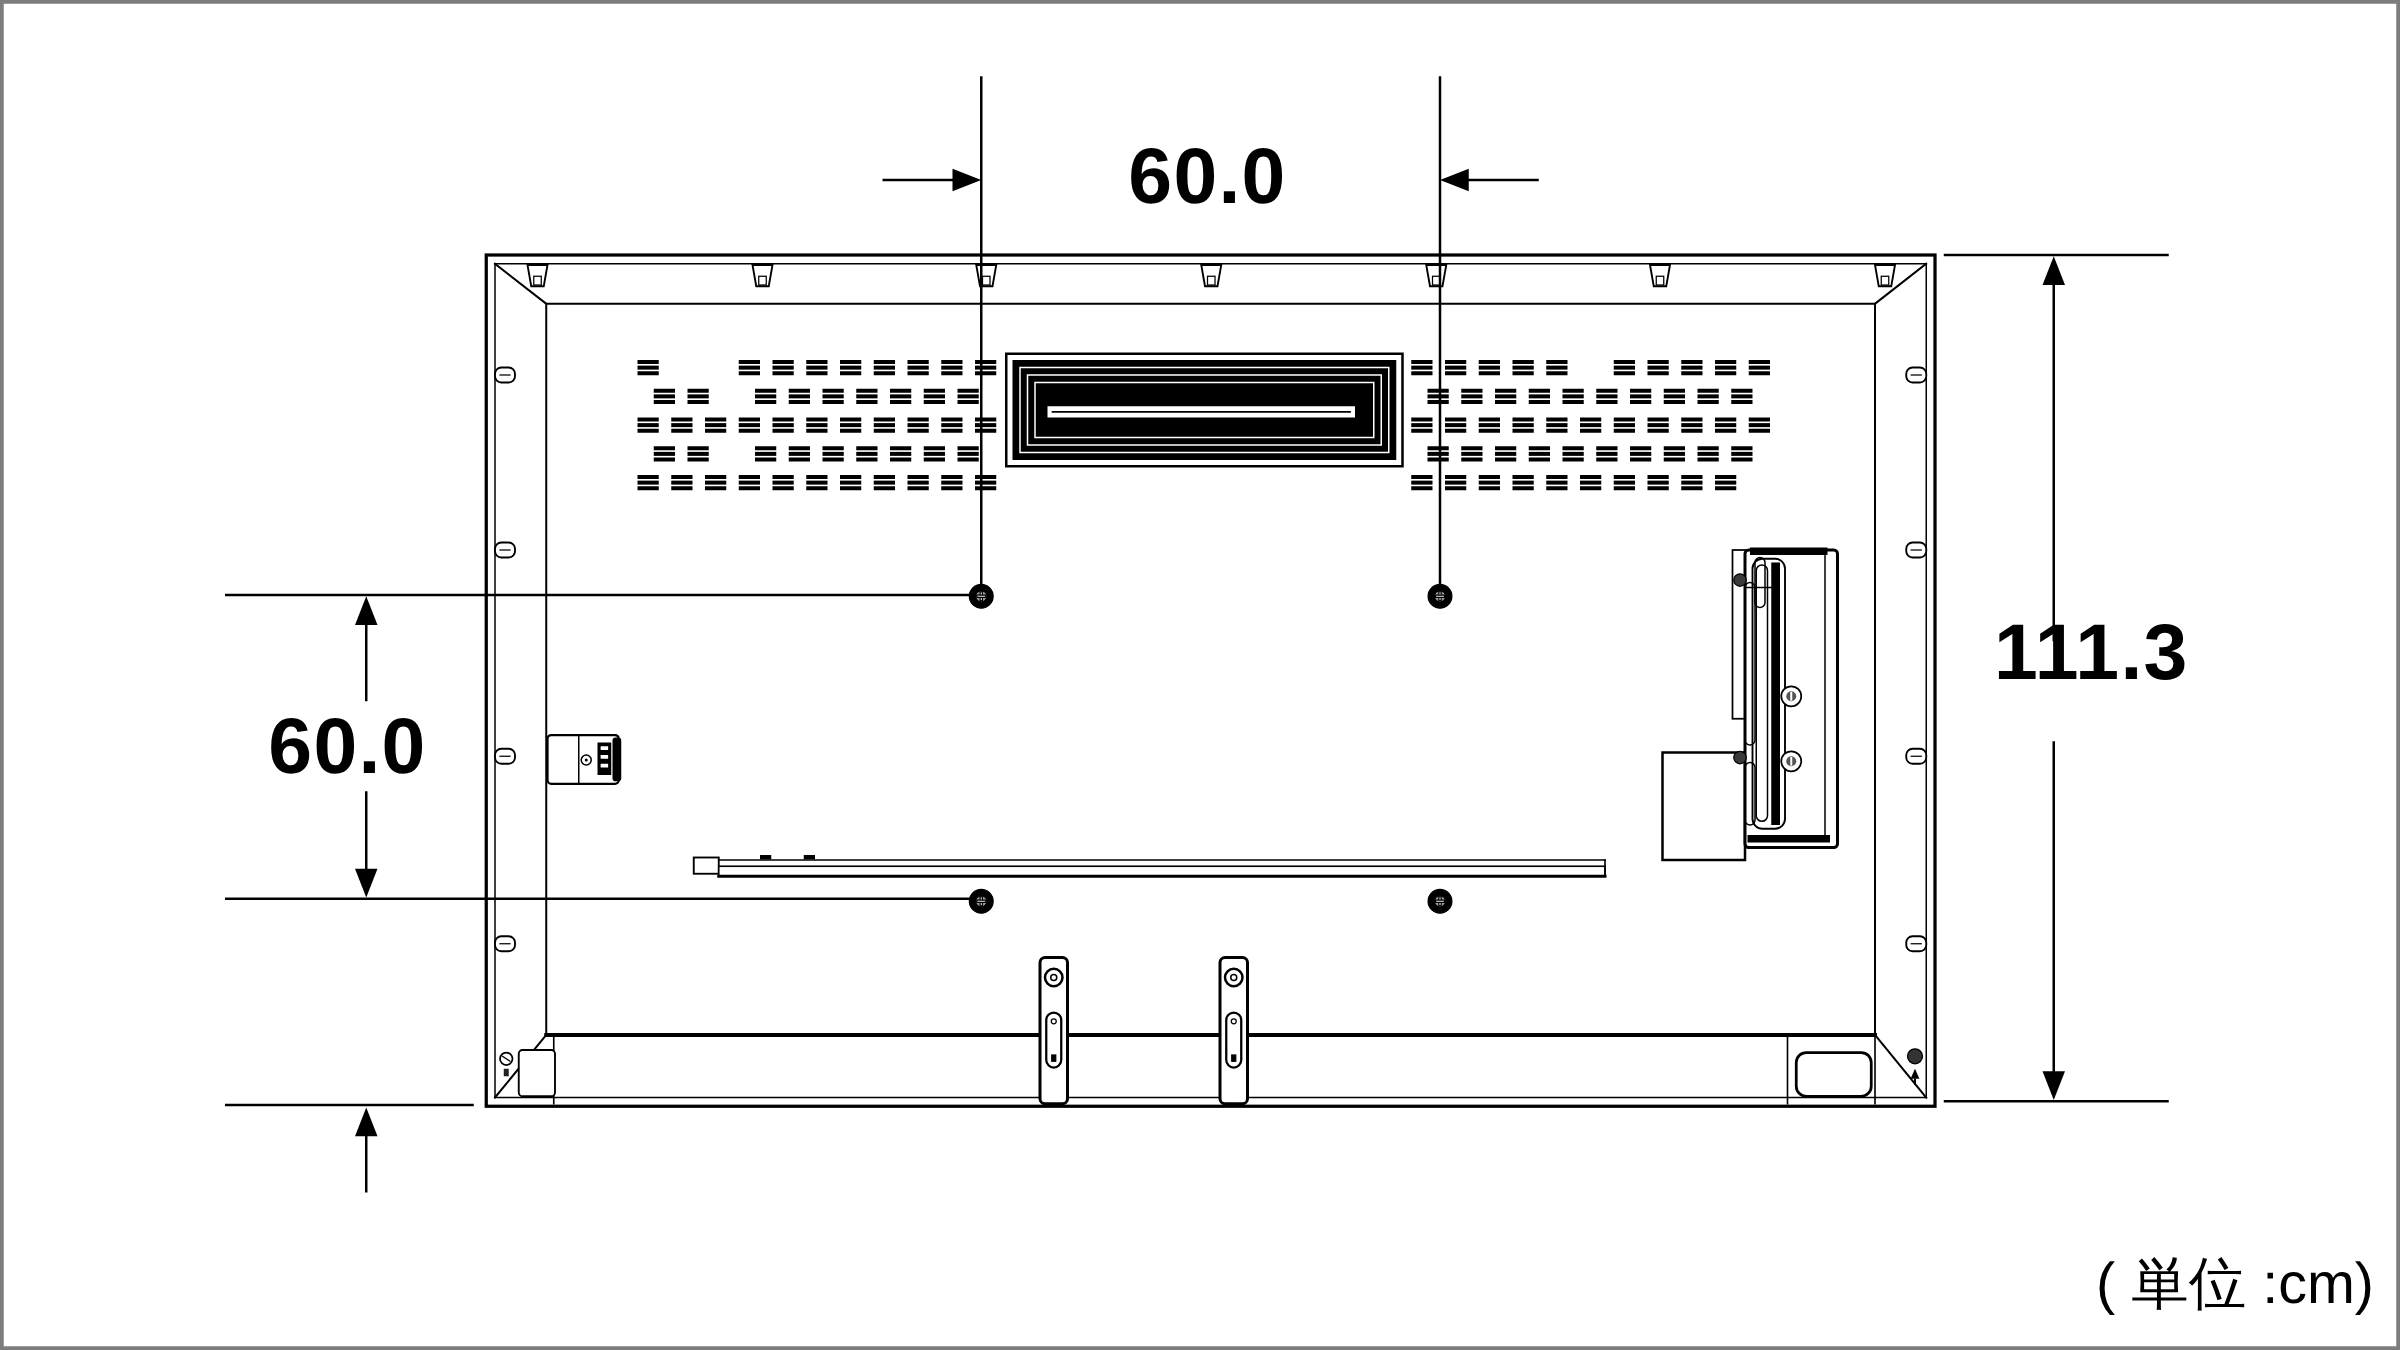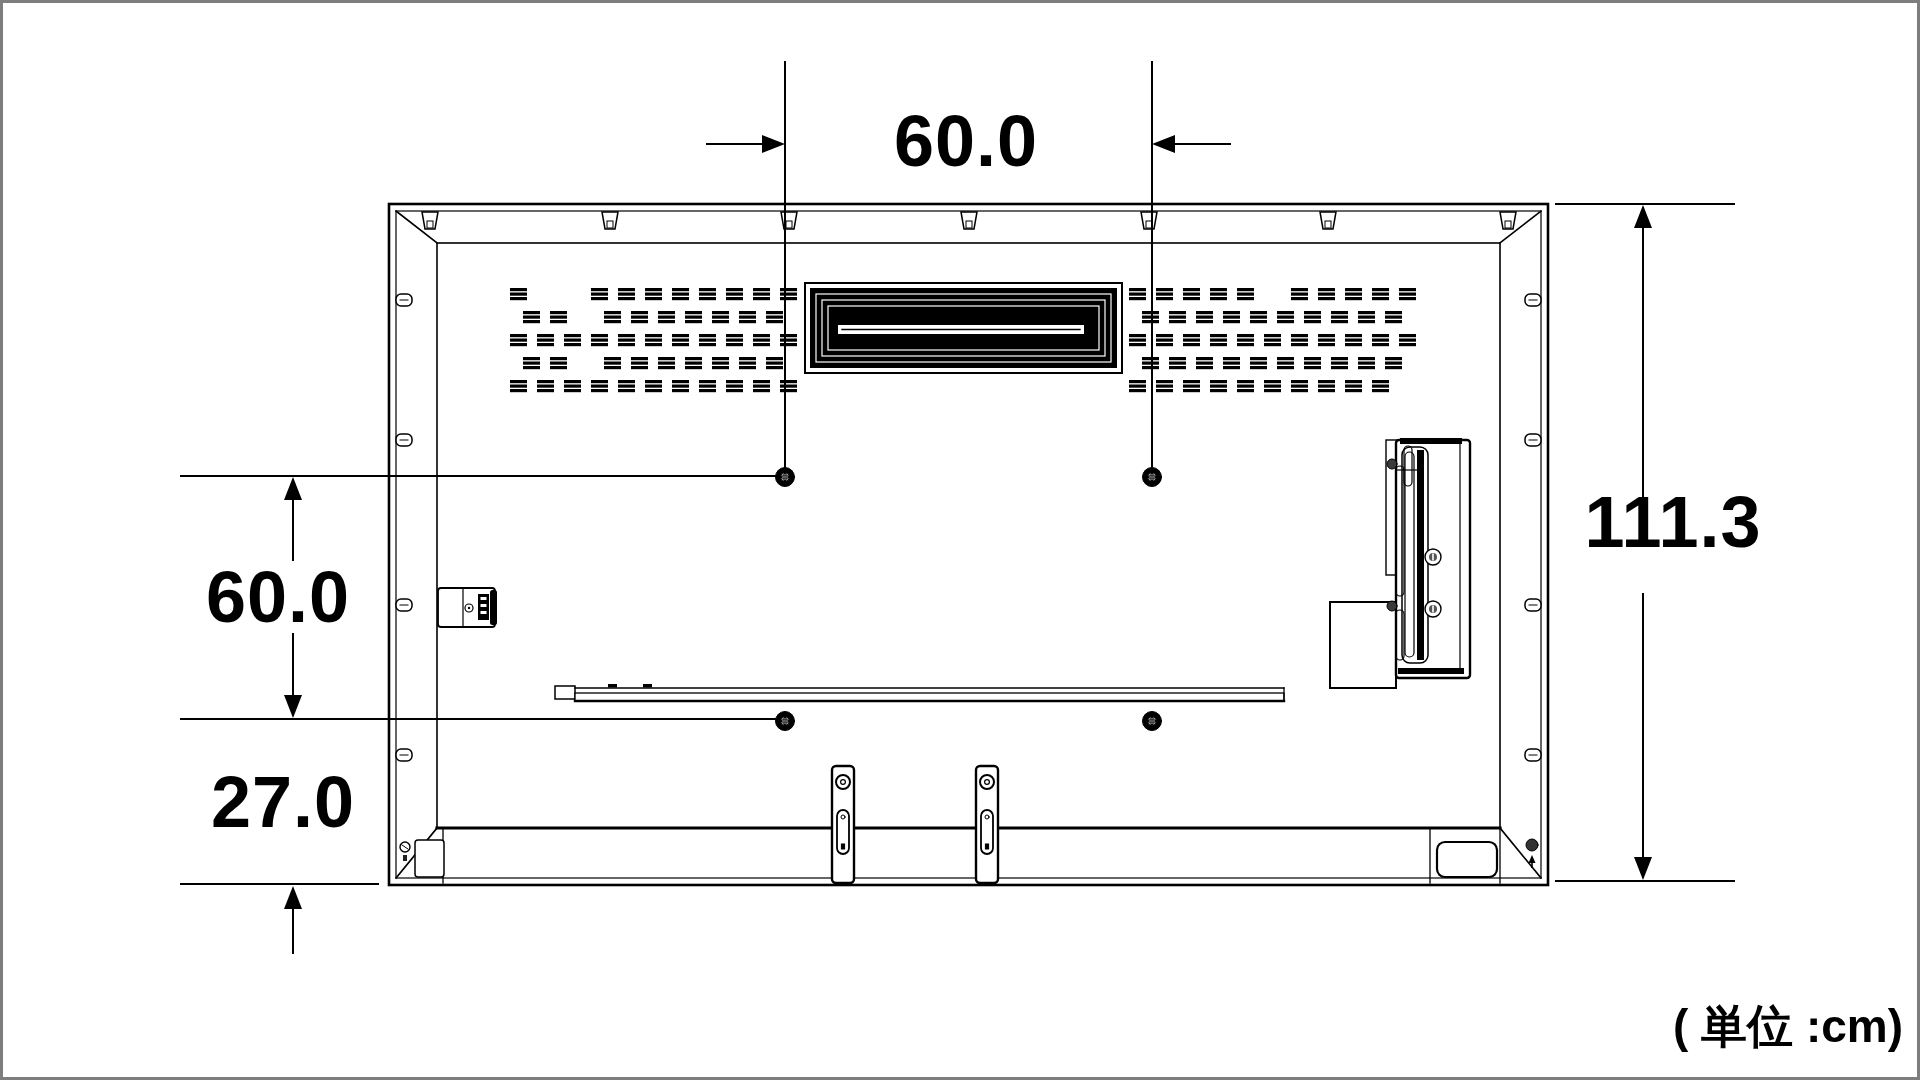--- a/index.html
+++ b/index.html
@@ -8,7 +8,7 @@
   .frame-border{position:absolute;inset:0;border:3px solid #7d7d7d;pointer-events:none;z-index:30;}
   svg.draw{position:absolute;left:0;top:0;z-index:5;}
   .dim-label{position:absolute;transform:translate(-50%,-50%);color:#000;font-weight:600;
-             font-size:72px;letter-spacing:1px;white-space:nowrap;z-index:20;}
+             font-size:63px;letter-spacing:1px;white-space:nowrap;z-index:20;}
   .unit-label{position:absolute;transform:translate(-50%,-50%);color:#000;font-weight:700;
               font-size:46px;white-space:nowrap;z-index:20;}
 </style>

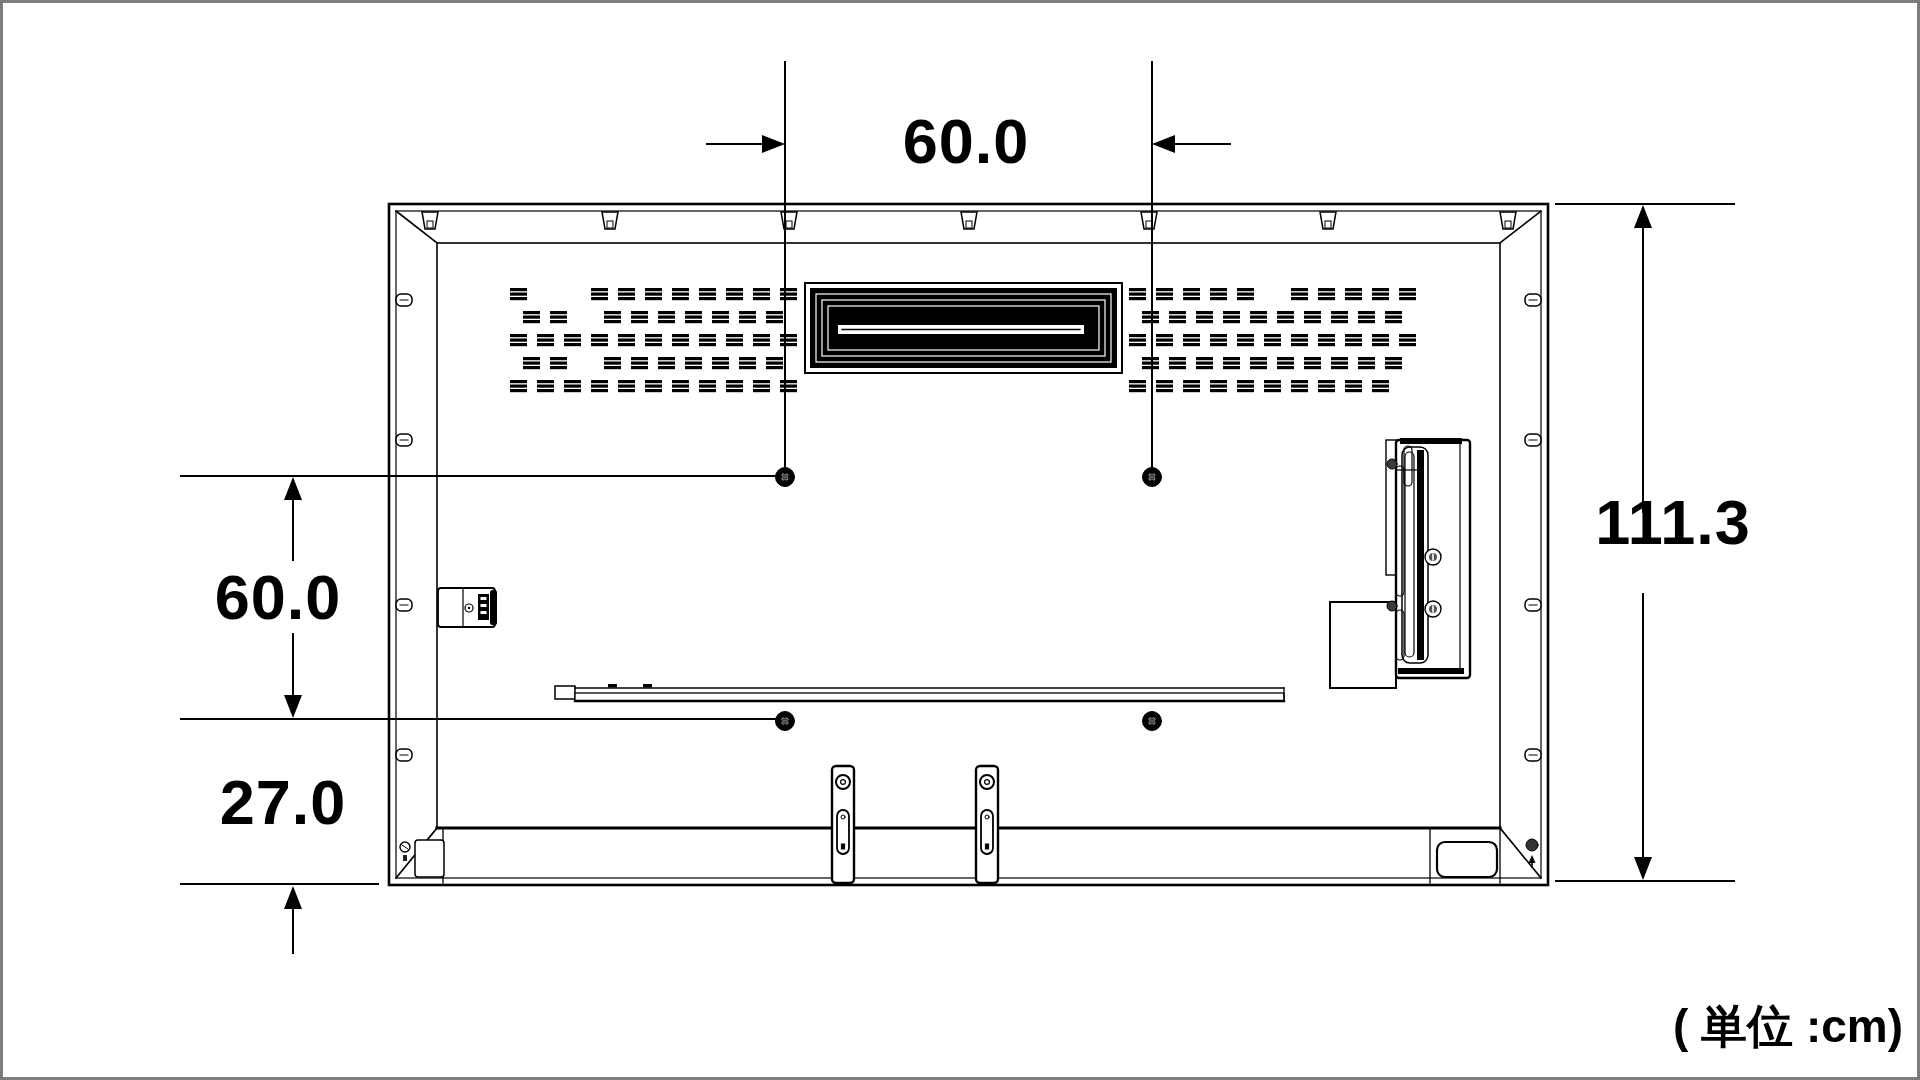--- a/index.html
+++ b/index.html
@@ -524,7 +524,6 @@
 
   <div class="dim-label" style="left:966px;top:141px;">60.0</div>
   <div class="dim-label" style="left:278px;top:597px;">60.0</div>
-  <div class="dim-label" style="left:283px;top:802px;">27.0</div>
   <div class="dim-label" style="left:1659px;top:522px;margin-left:14px;">111.3</div>
   <div class="unit-label" style="left:1788px;top:1027px;">( 単位 :cm)</div>
 </div>

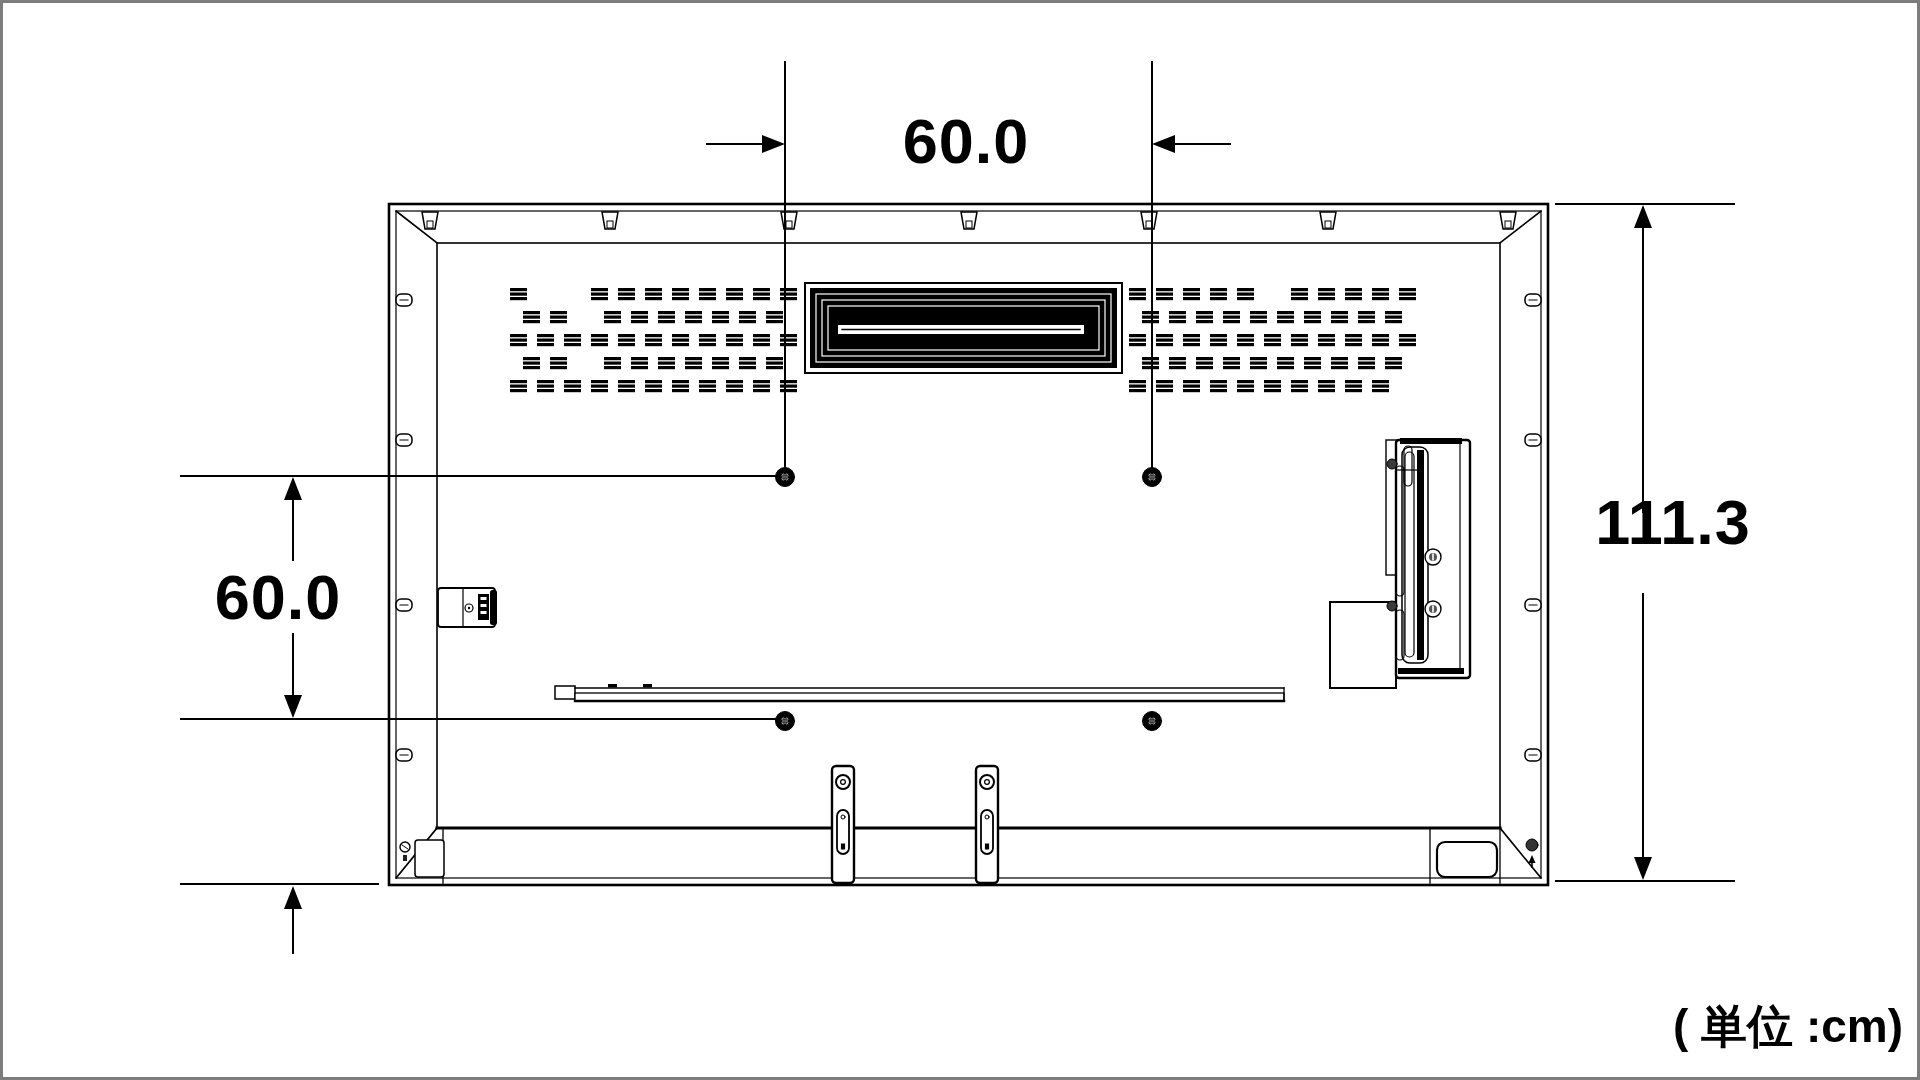--- a/index.html
+++ b/index.html
@@ -9,7 +9,7 @@
   svg.draw{position:absolute;left:0;top:0;z-index:5;}
   .dim-label{position:absolute;transform:translate(-50%,-50%);color:#000;font-weight:600;
              font-size:63px;letter-spacing:1px;white-space:nowrap;z-index:20;}
-  .unit-label{position:absolute;transform:translate(-50%,-50%);color:#000;font-weight:700;
+  .unit-label{position:absolute;transform:translate(-50%,-50%);color:#000;font-weight:400;
               font-size:46px;white-space:nowrap;z-index:20;}
 </style>
 </head>

